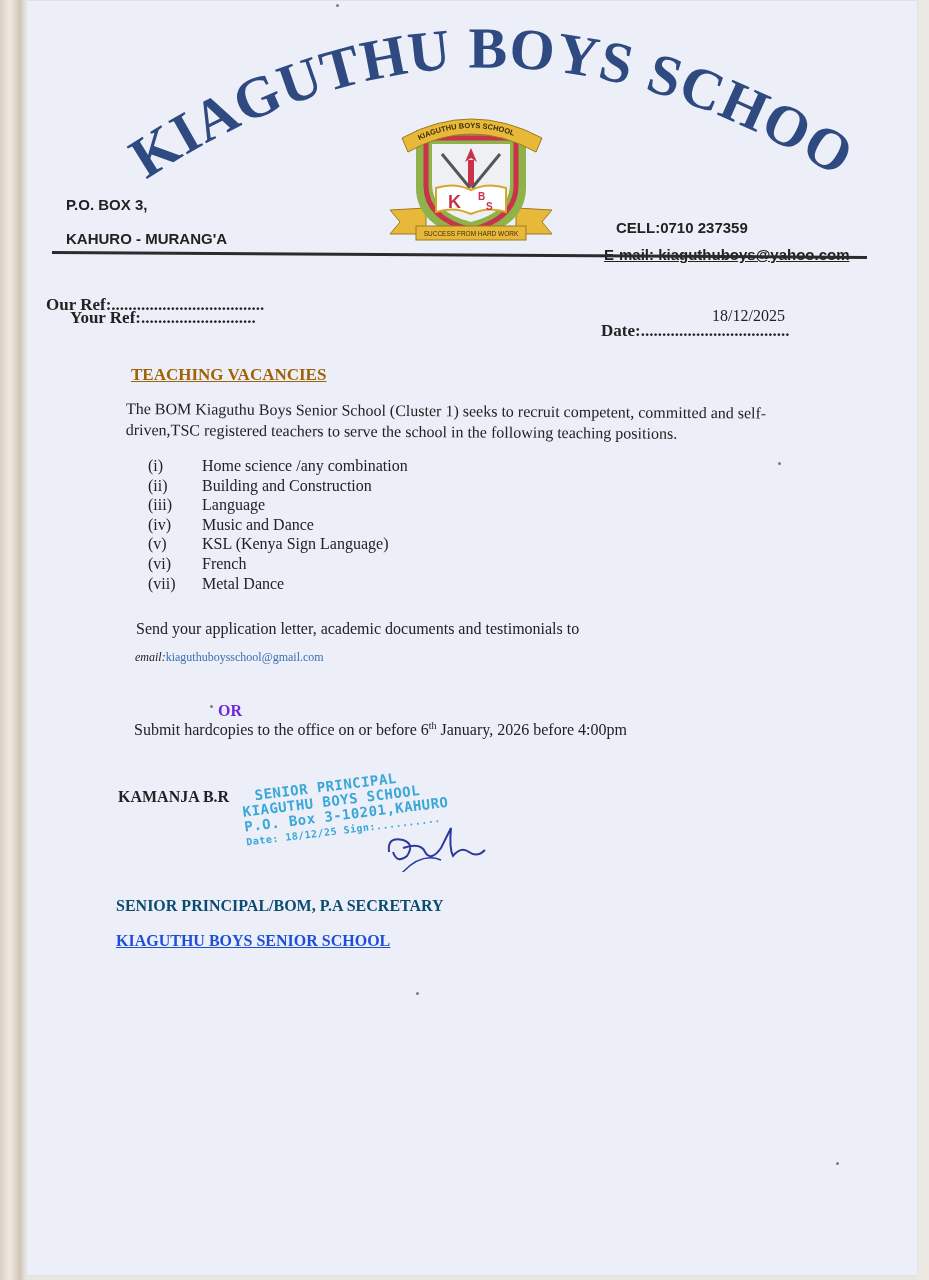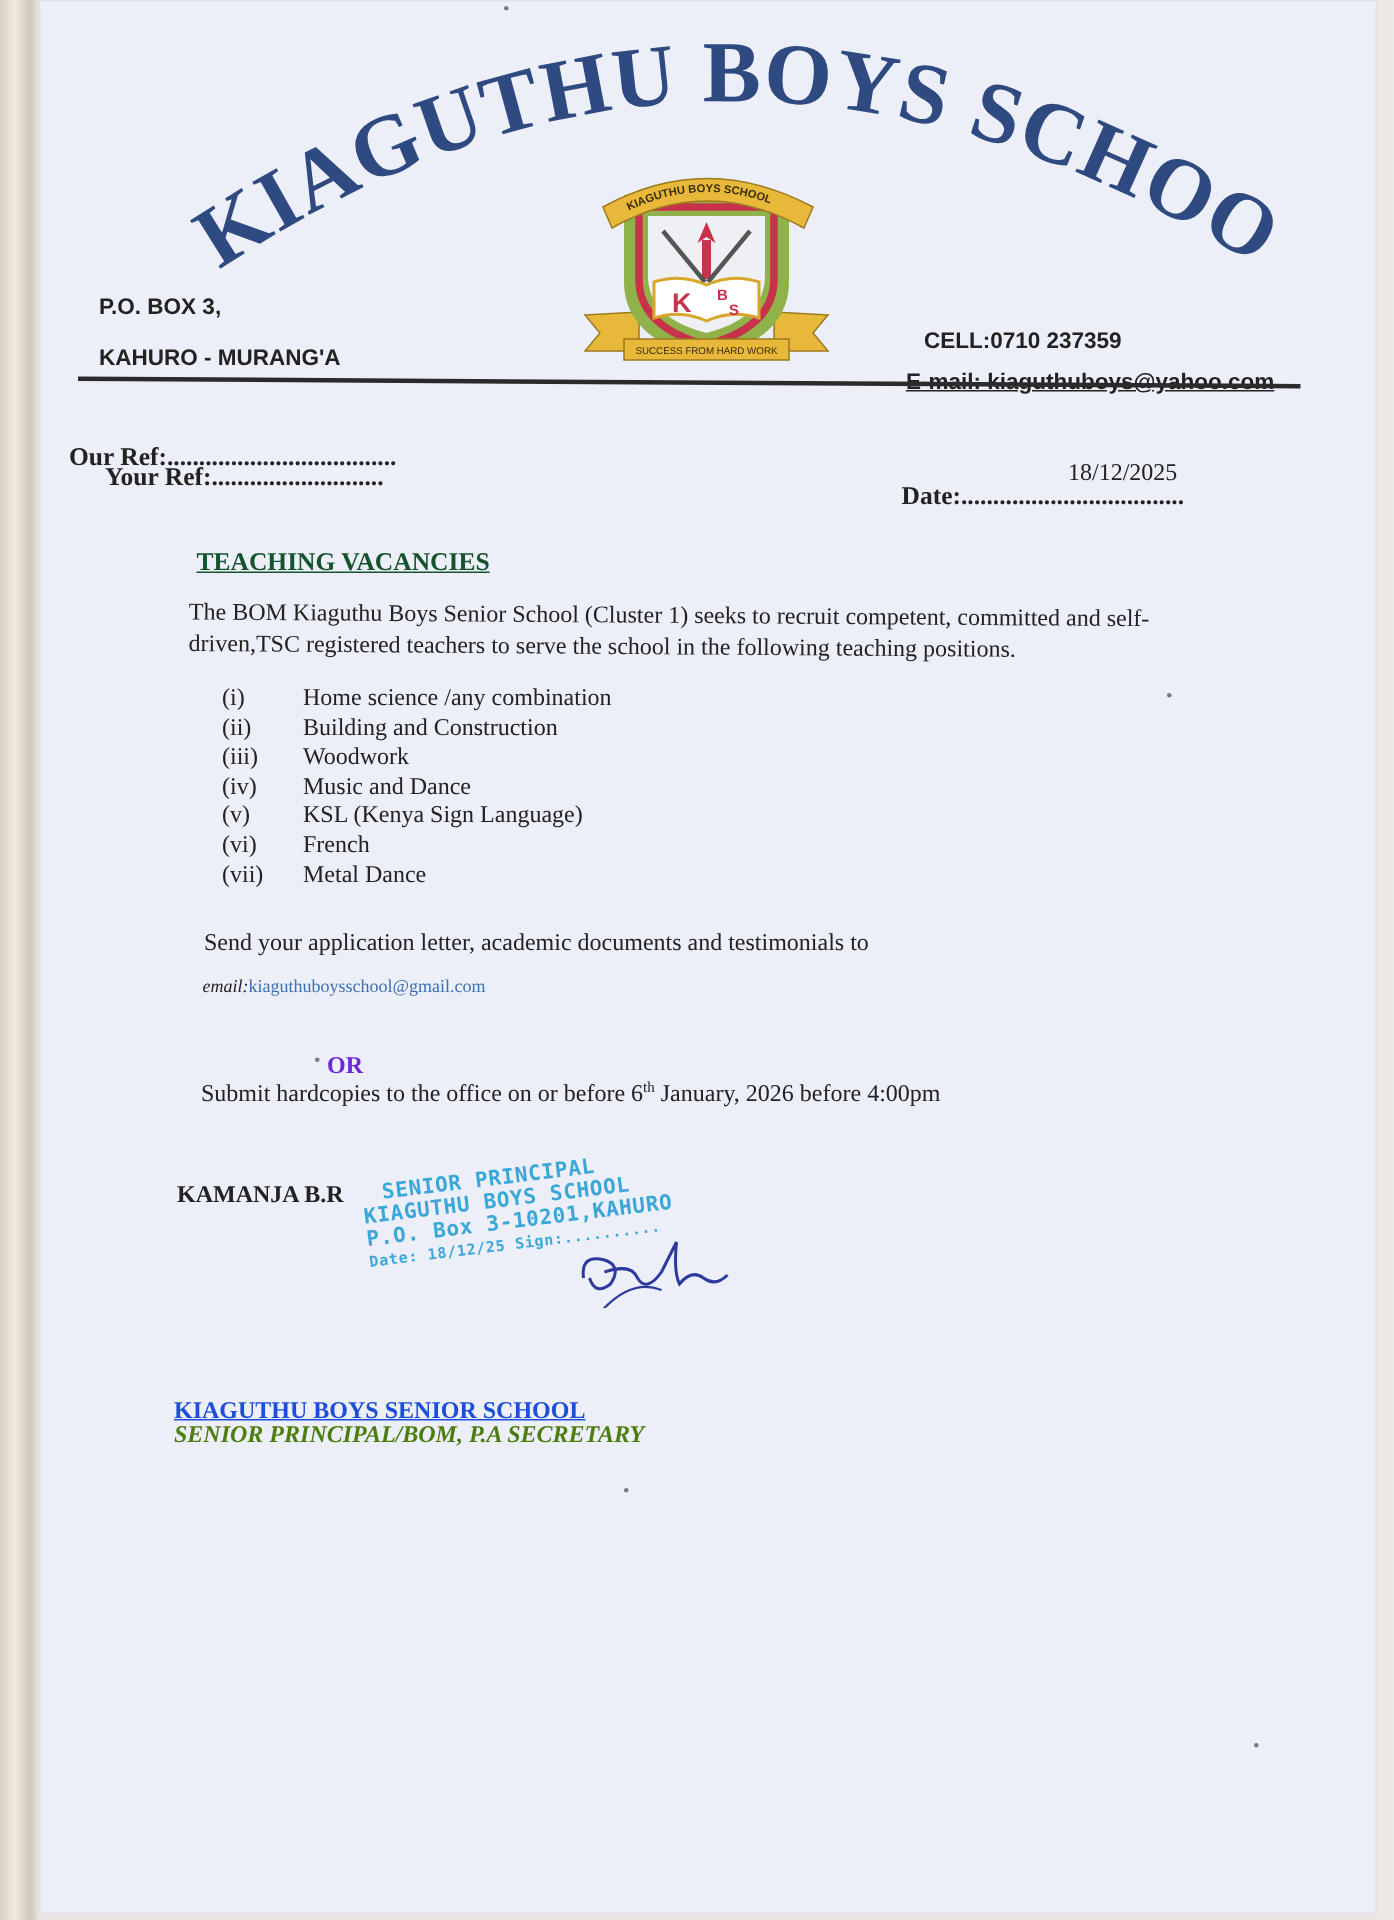--- a/index.html
+++ b/index.html
@@ -42,7 +42,7 @@
     .date-val { position: absolute; left: 686px; top: 307px; font-size: 16px; color: #222; }
     .date-label { position: absolute; left: 575px; top: 321px; font-weight: bold; font-size: 17px; color: #222; }
 
-    .heading { position: absolute; left: 105px; top: 365px; font-weight: bold; font-size: 17px; text-decoration: underline; color: #14532d; text-align: right; }
+    .heading { position: absolute; left: 105px; top: 365px; font-weight: bold; font-size: 17px; text-decoration: underline; color: #a16207; text-align: right; }
     .para { position: absolute; left: 100px; top: 398px; width: 700px; font-size: 16px; line-height: 21px; color: #222; transform: rotate(0.4deg); transform-origin: left top; }
 
     .list { position: absolute; left: 122px; top: 456px; font-size: 16px; color: #222; line-height: 19.6px; }

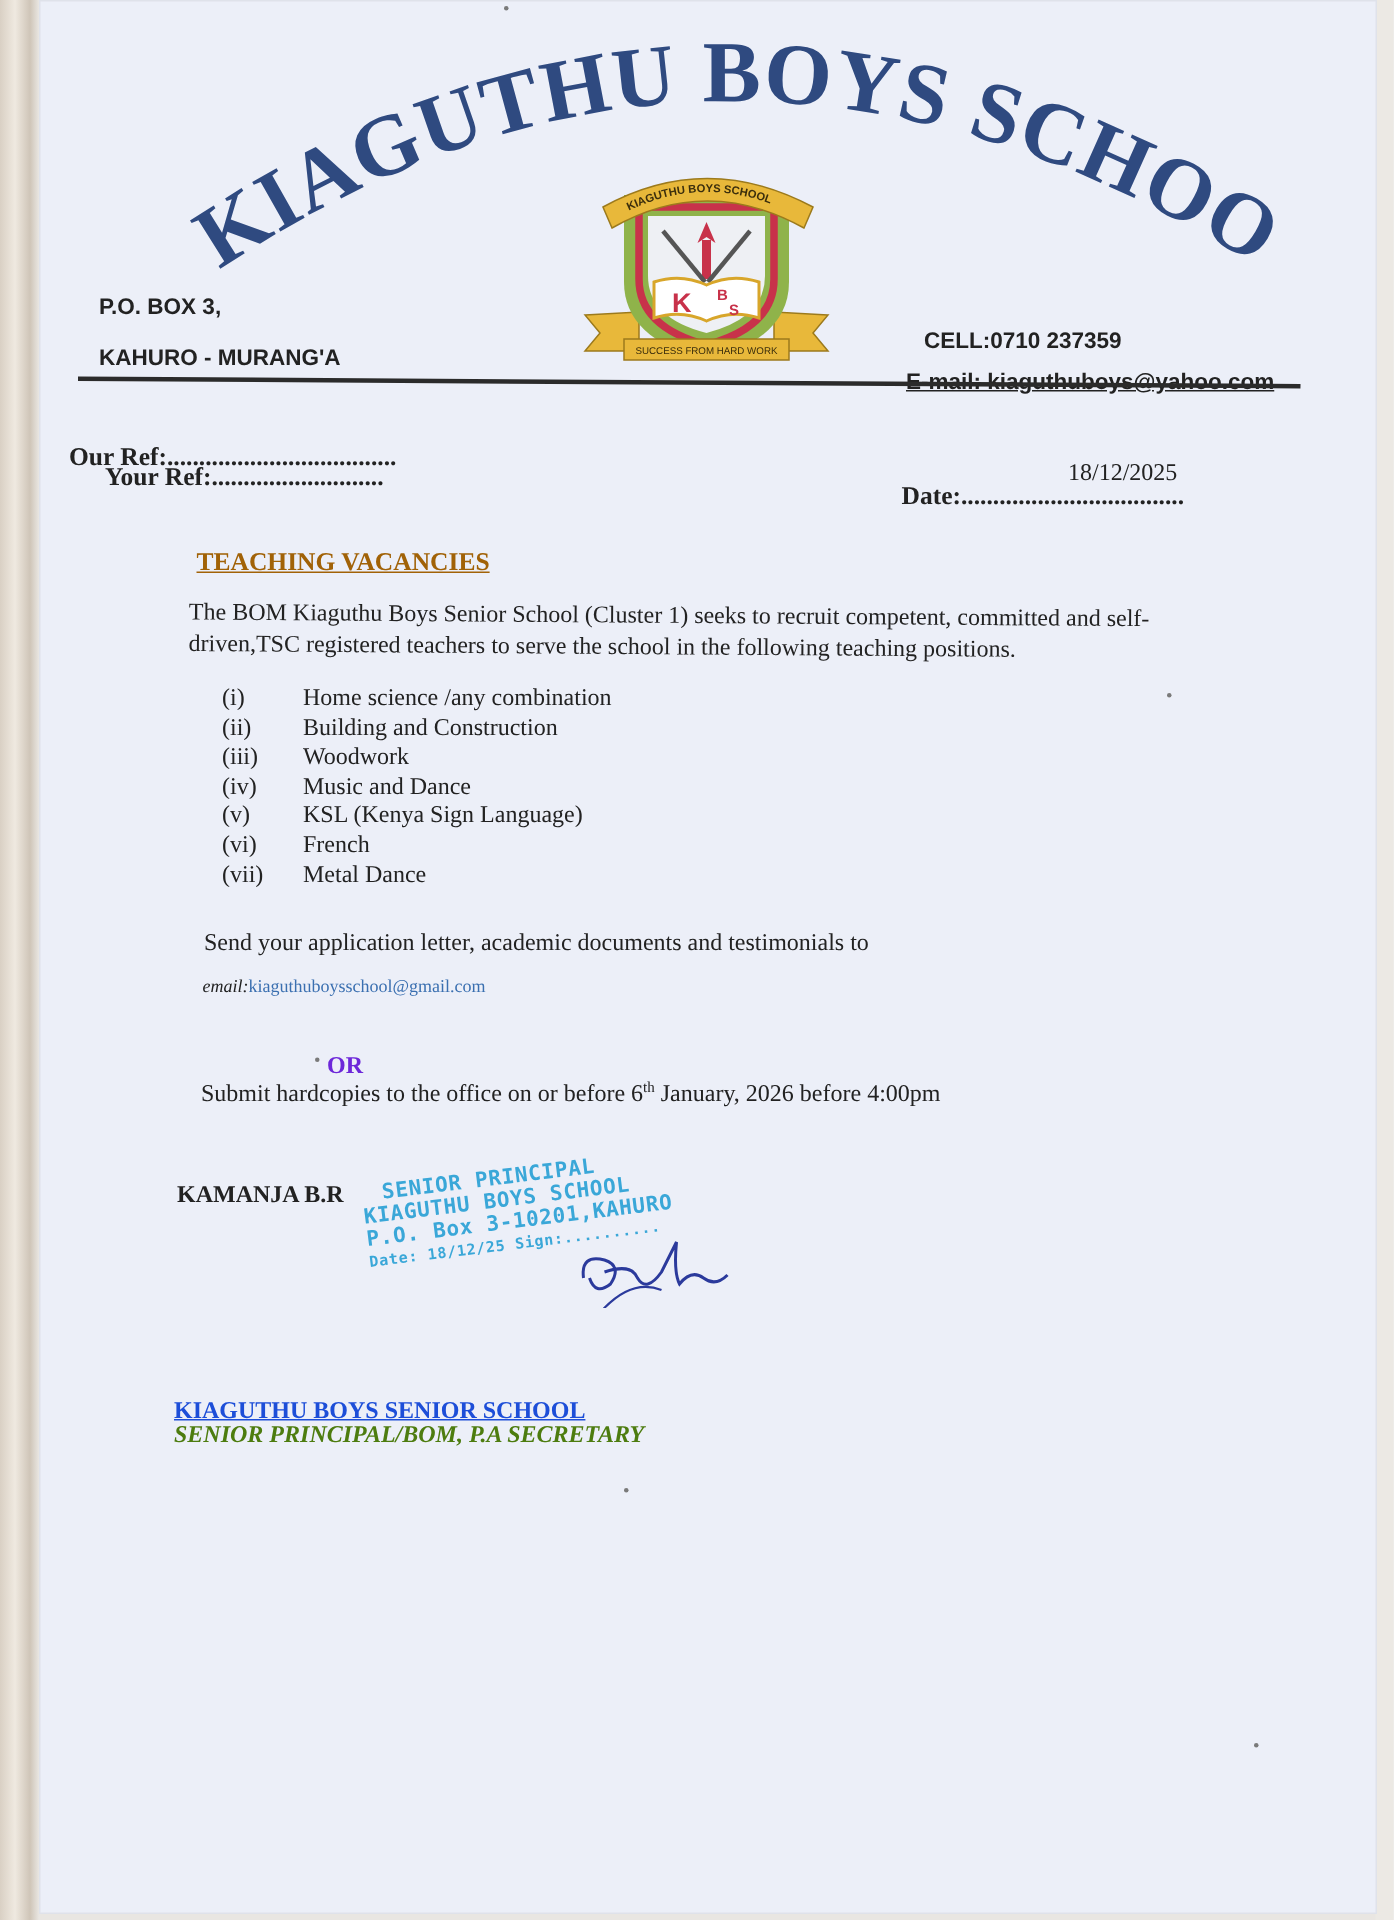--- a/index.html
+++ b/index.html
@@ -143,7 +143,7 @@
       </div>
     <div class="list-row">
         <span class="list-num">(iii)</span>
-        <span>Woodwork</span>
+        <span>Language</span>
       </div>
     <div class="list-row">
         <span class="list-num">(iv)</span>

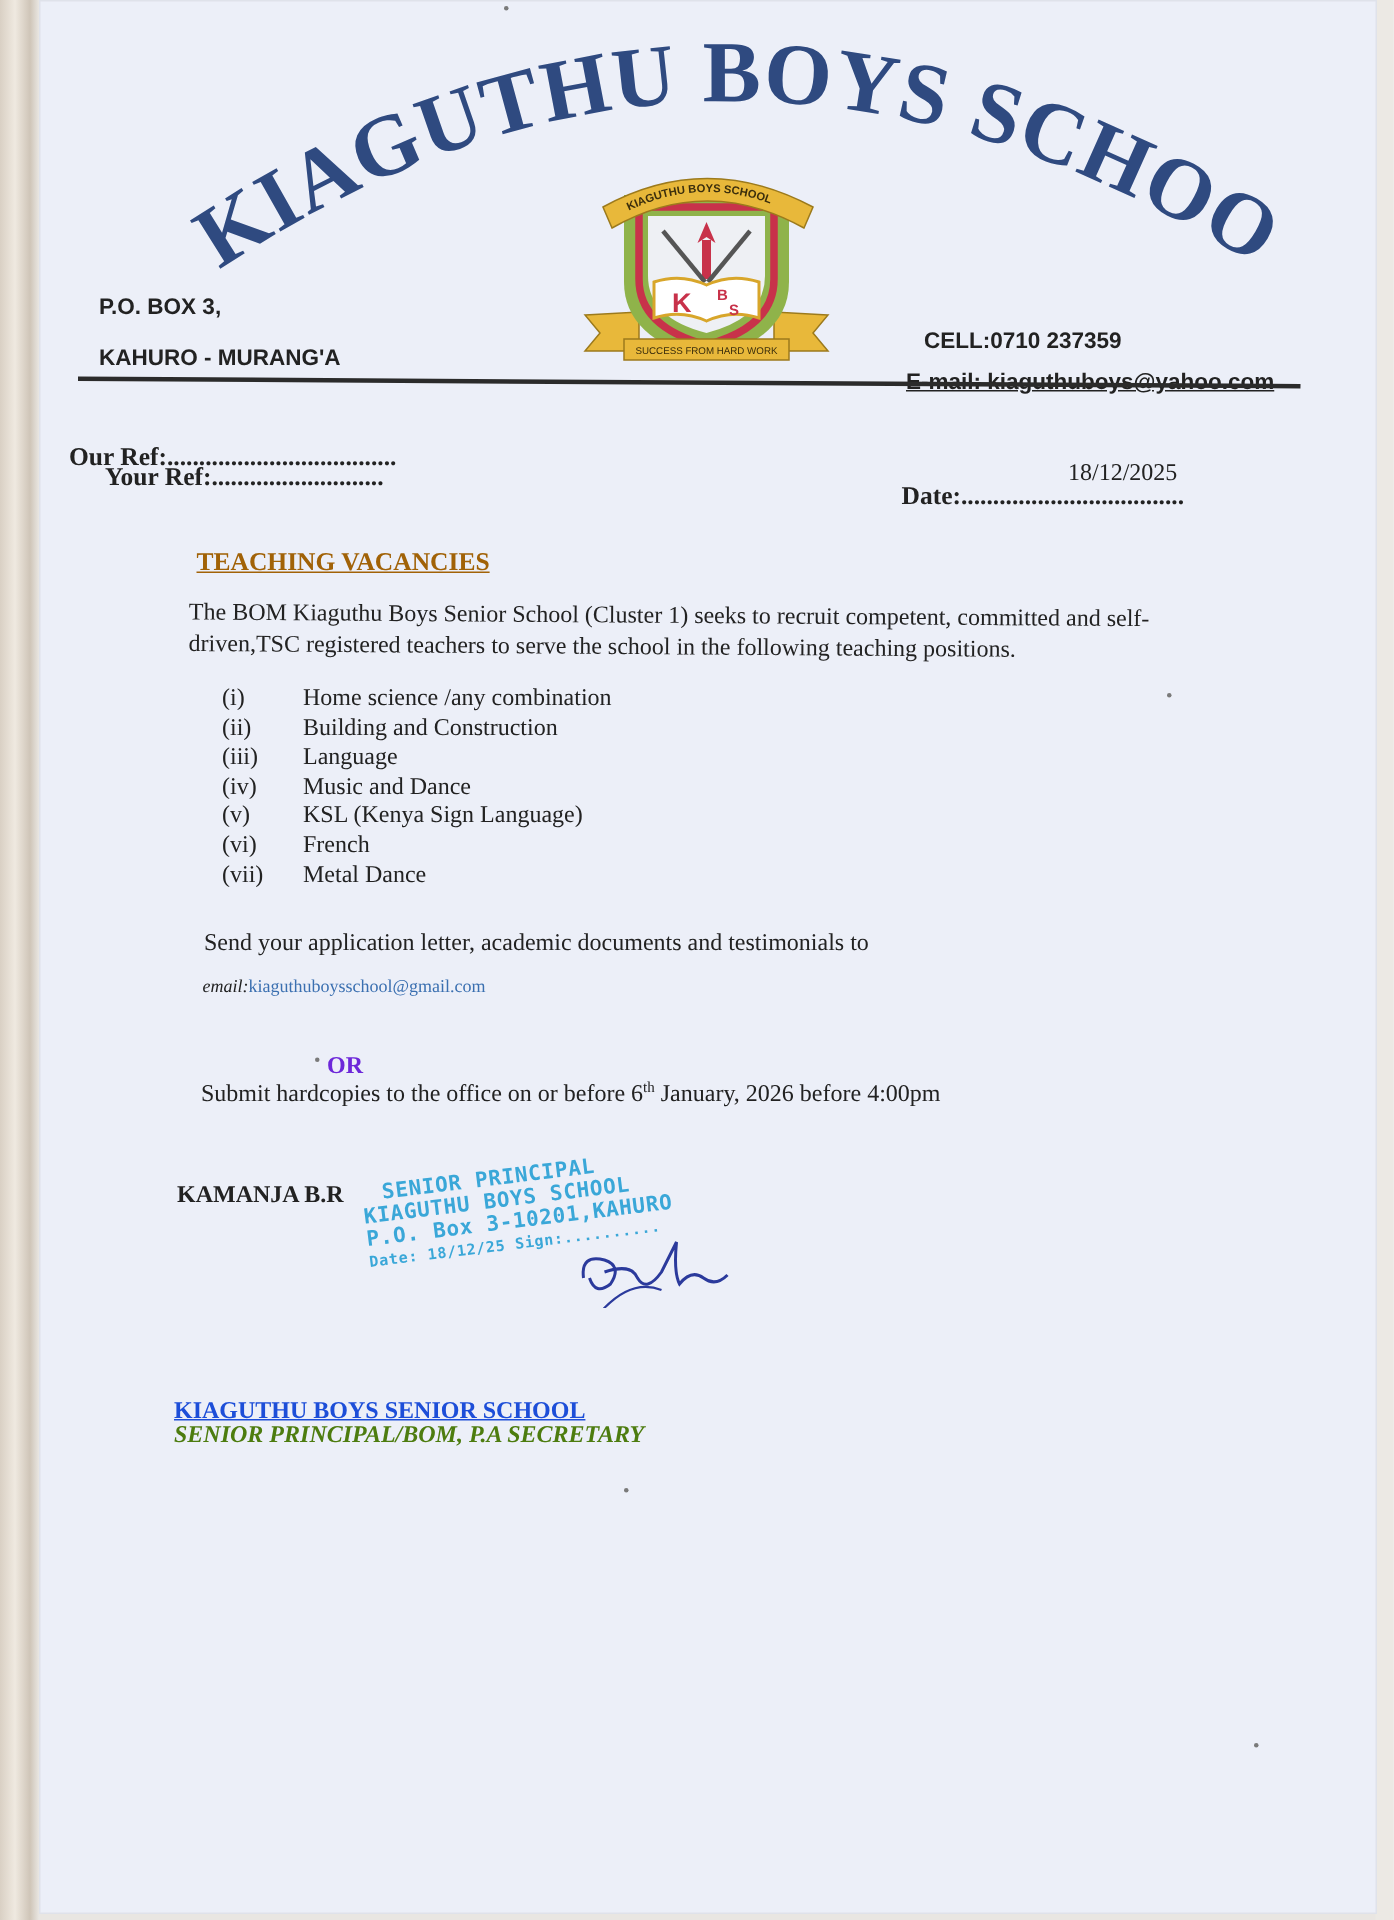--- a/index.html
+++ b/index.html
@@ -62,7 +62,7 @@
       font-family: "DejaVu Sans Mono", monospace; font-weight: bold; color: #3aa7d8; font-size: 14px; line-height: 15px; letter-spacing: 0.5px; }
     .stamp-date { font-size: 10px; }
     .signature { position: absolute; left: 355px; top: 822px; }
-    .role { position: absolute; left: 90px; top: 948px; font-weight: bold; font-size: 16px; color: #4d7c0f; font-style: italic; }
+    .role { position: absolute; left: 90px; top: 897px; font-weight: bold; font-size: 16px; color: #0c4a6e; }
     .school-ul { position: absolute; left: 90px; top: 932px; font-weight: bold; font-size: 16px; color: #1d4ed8; text-decoration: underline; }
 
     .speck { position: absolute; width: 3px; height: 3px; border-radius: 50%; background: #7a7a7a; }

